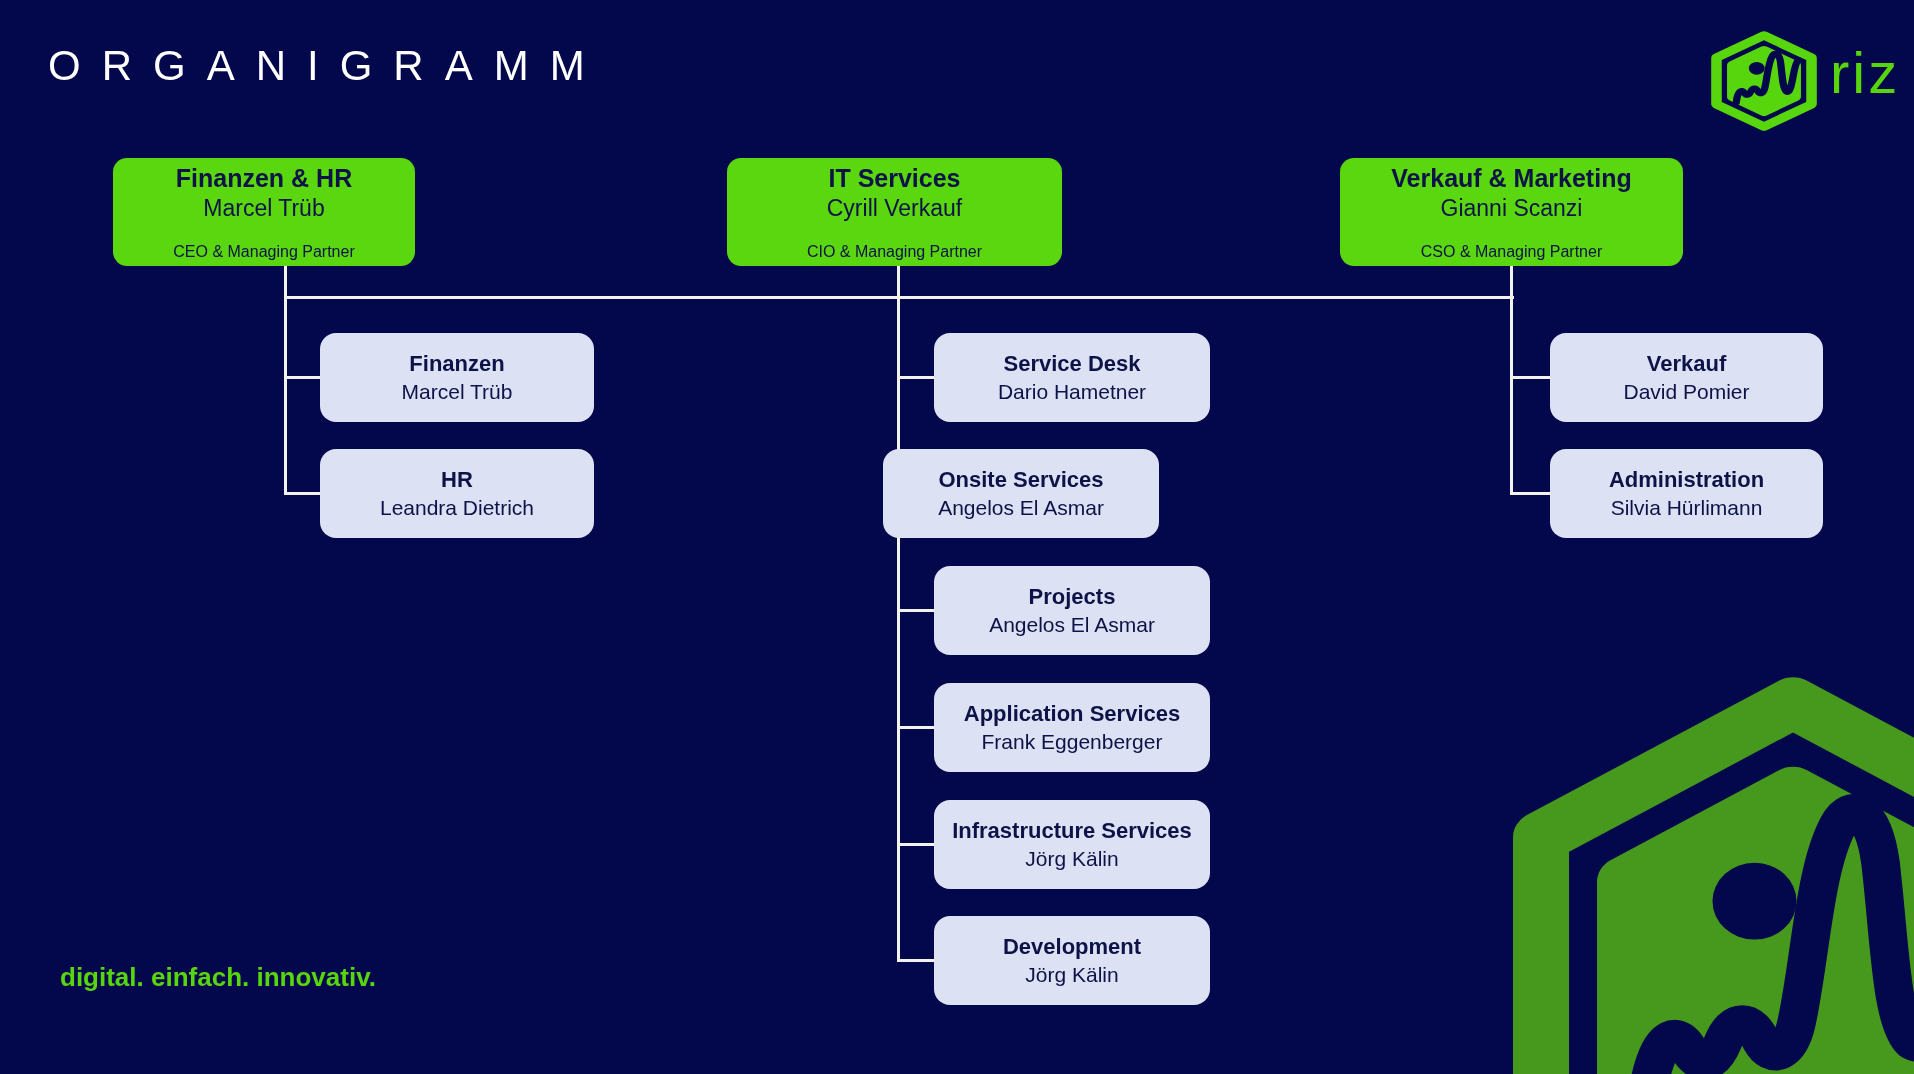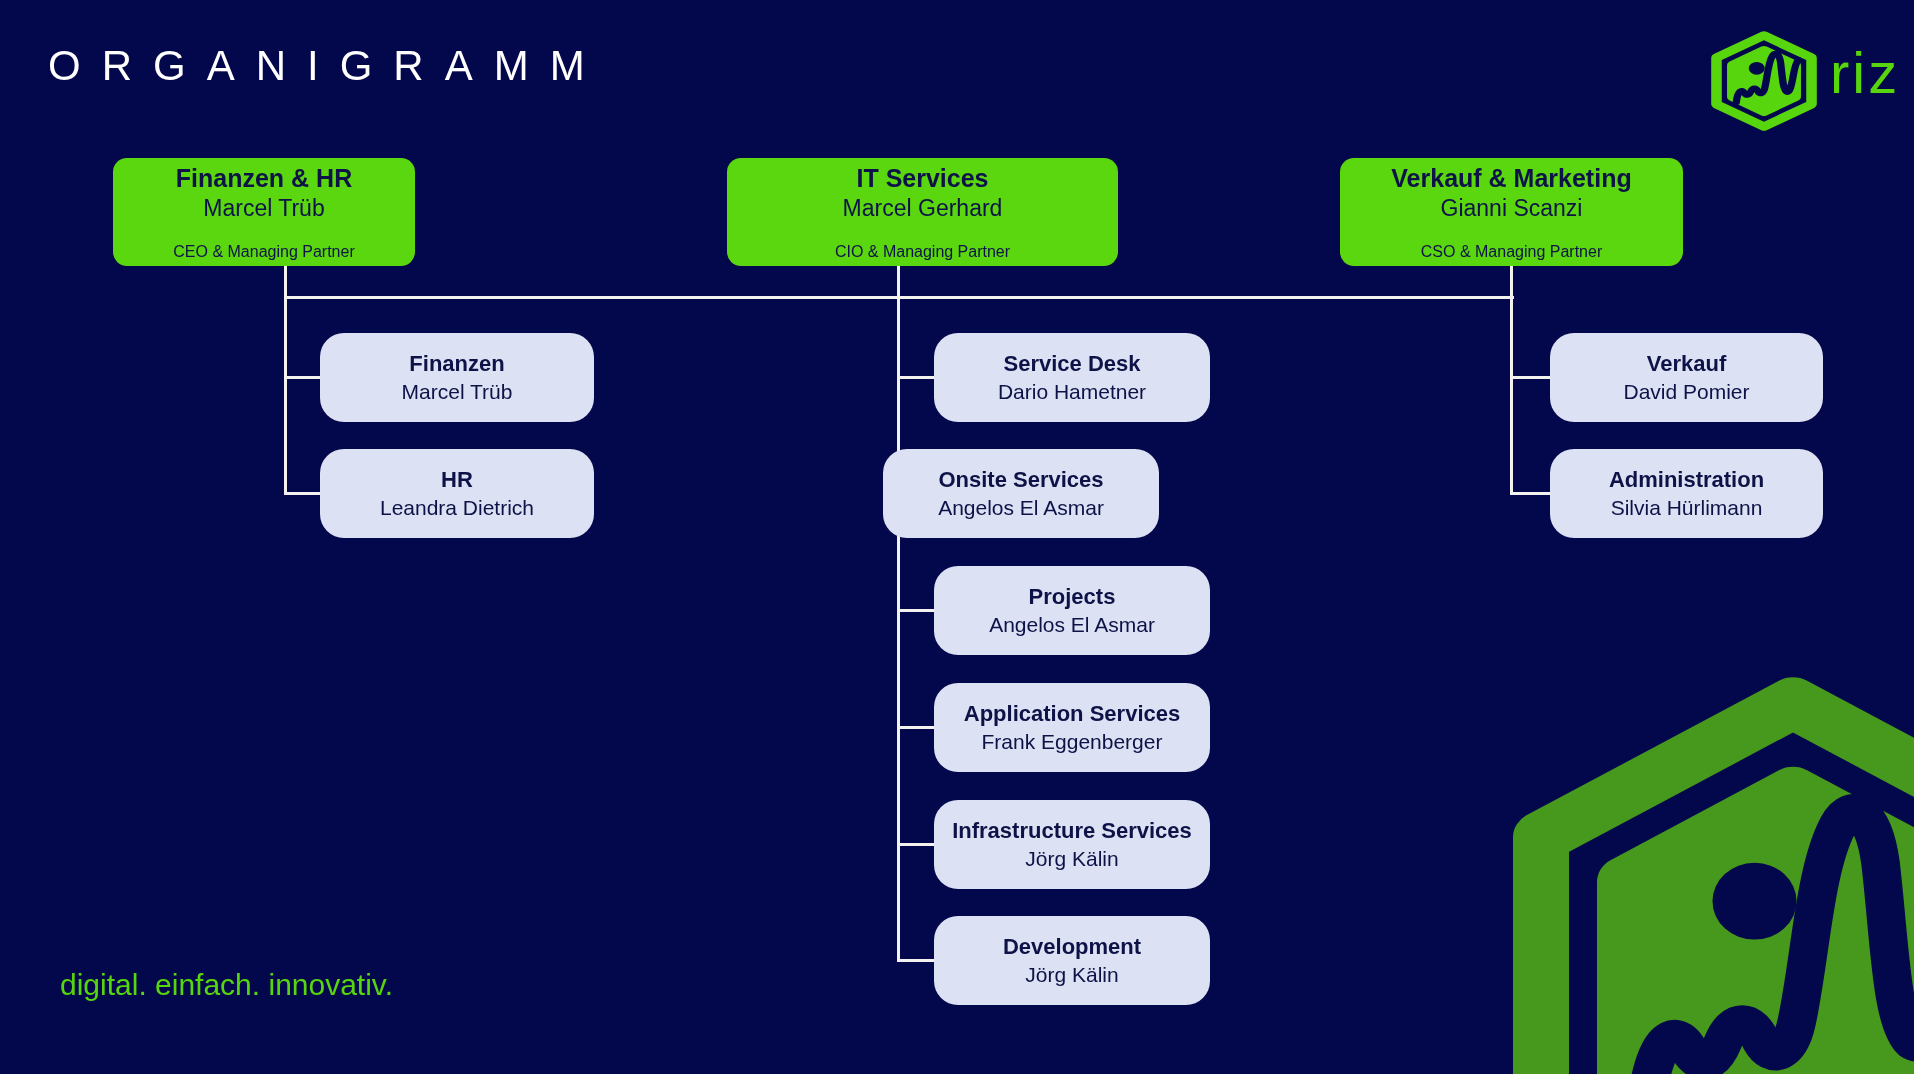--- a/index.html
+++ b/index.html
@@ -85,7 +85,7 @@
     <div class="hb-person">Marcel Trüb</div>
     <div class="hb-role">CEO &amp; Managing Partner</div>
   </div>
-  <div class="head-box" style="left:727px;top:158px;width:391px">
+  <div class="head-box" style="left:727px;top:158px;width:335px">
     <div class="hb-title">IT Services</div>
     <div class="hb-person">Marcel Gerhard</div>
     <div class="hb-role">CIO &amp; Managing Partner</div>

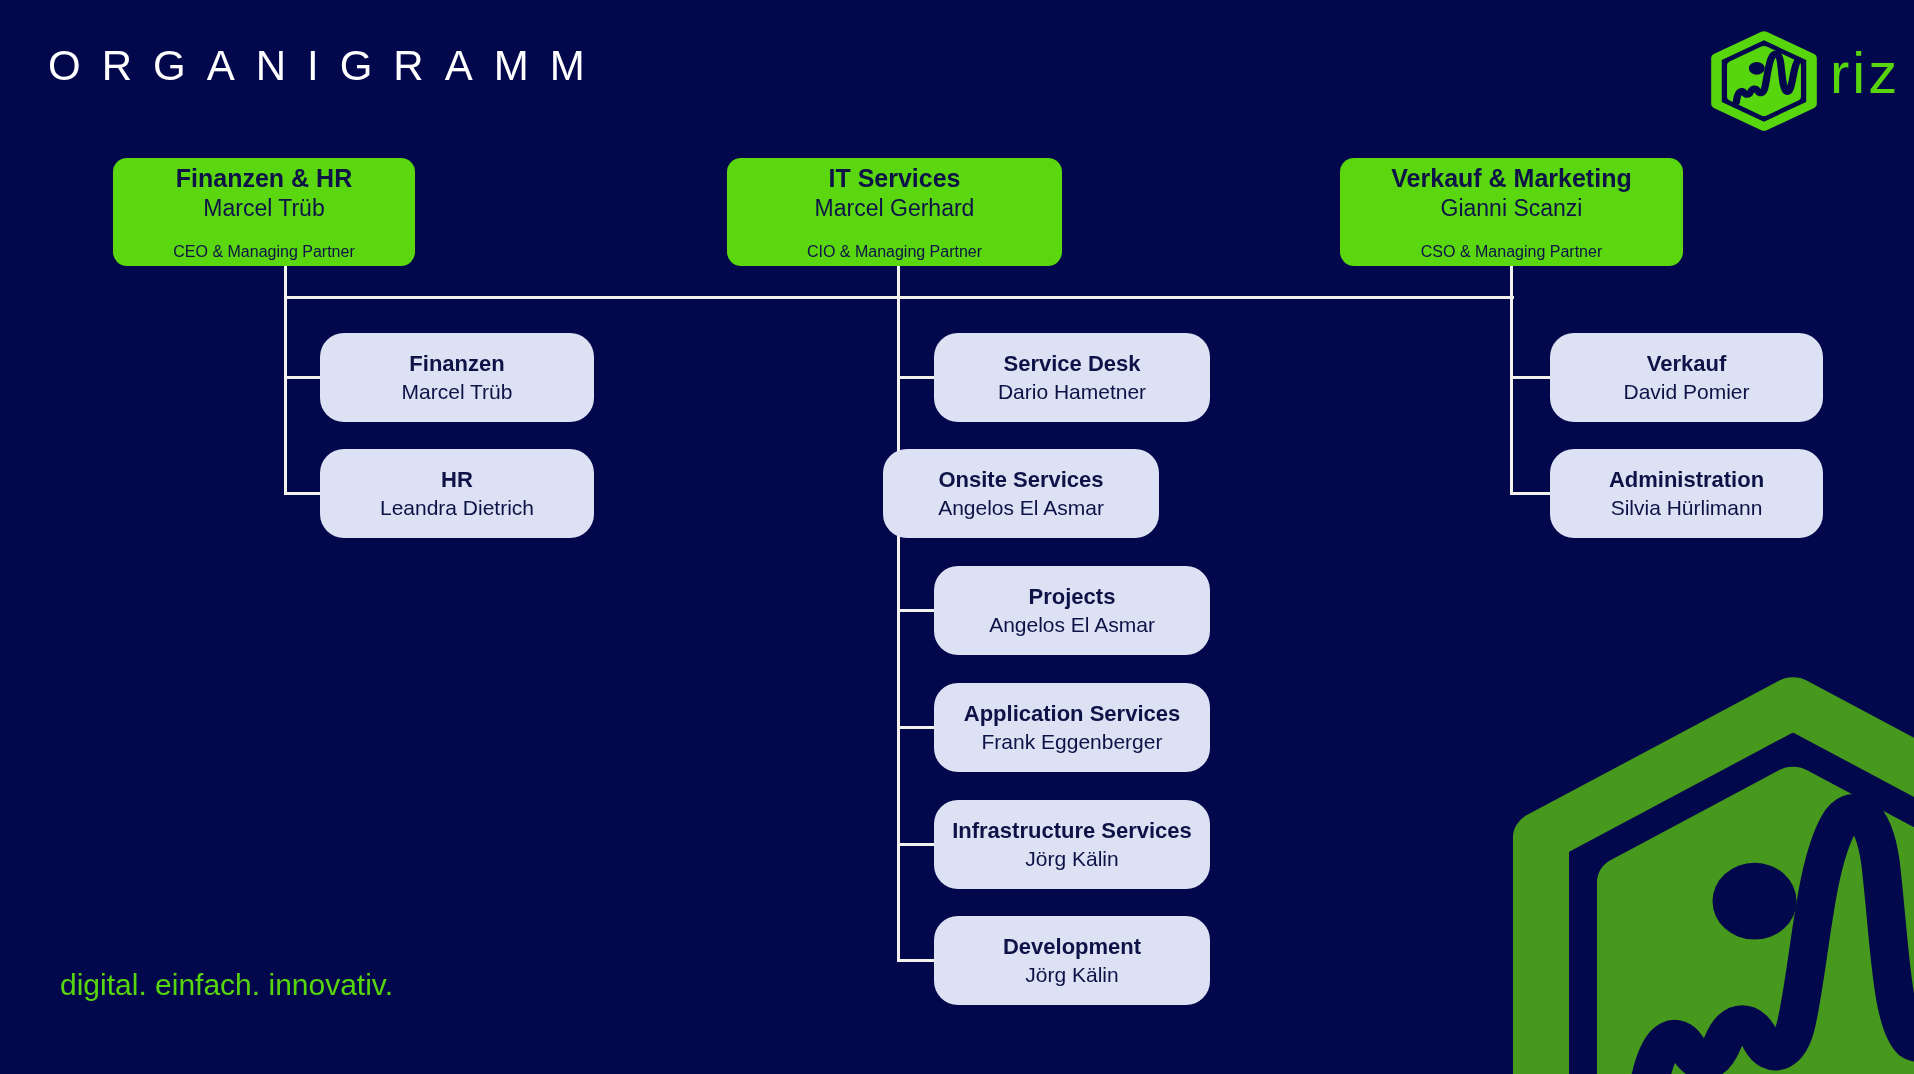--- a/index.html
+++ b/index.html
@@ -87,7 +87,7 @@
   </div>
   <div class="head-box" style="left:727px;top:158px;width:335px">
     <div class="hb-title">IT Services</div>
-    <div class="hb-person">Marcel Gerhard</div>
+    <div class="hb-person">Cyrill Verkauf</div>
     <div class="hb-role">CIO &amp; Managing Partner</div>
   </div>
   <div class="head-box" style="left:1340px;top:158px;width:343px">

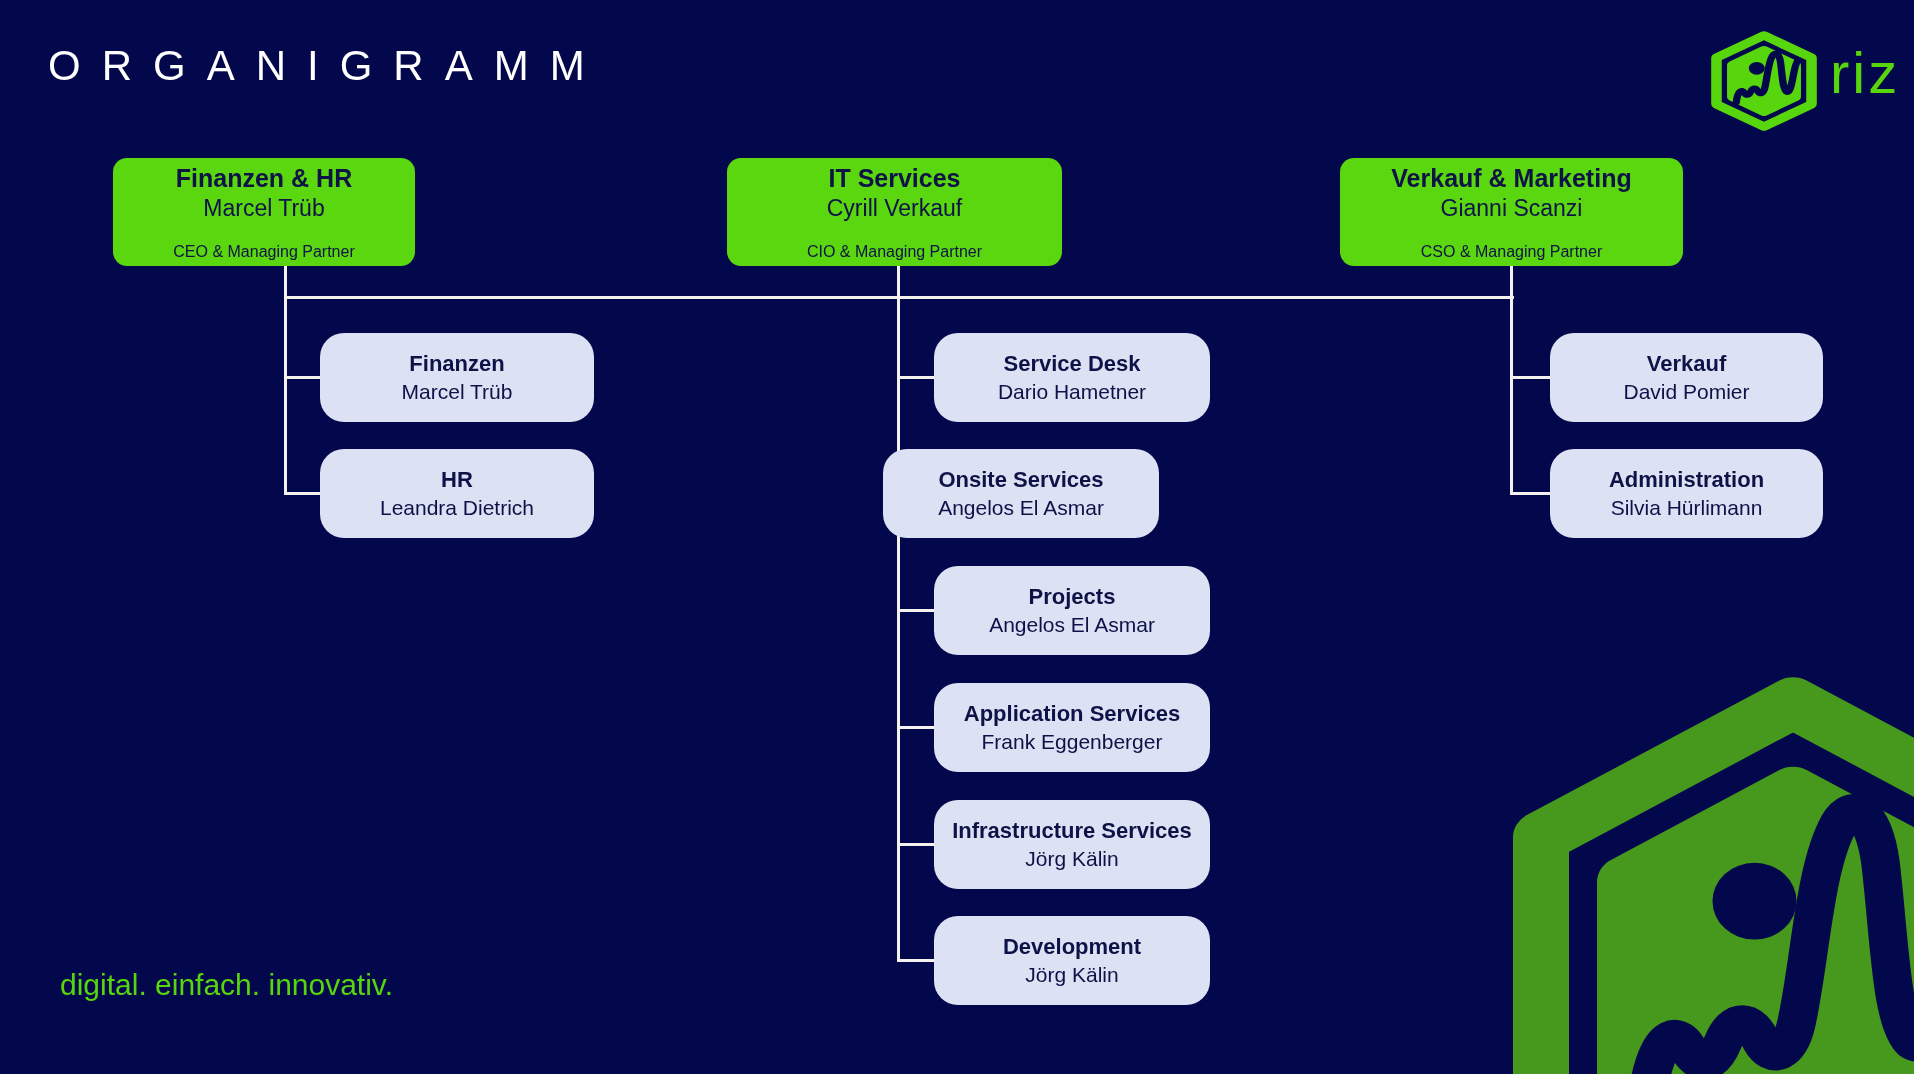--- a/index.html
+++ b/index.html
@@ -30,7 +30,7 @@
   .hb-person{font-size:23px;margin-top:2px;}
   .hb-role{font-size:16px;margin-top:19px;}
   .sub-box{
-    position:absolute;height:89px;background:#dde1f4;border-radius:24px;
+    position:absolute;height:89px;background:#dde1f4;border-radius:16px;
     display:flex;flex-direction:column;align-items:center;justify-content:center;
     color:#0d1347;text-align:center;line-height:1.15;padding:0 14px;box-sizing:border-box;
   }

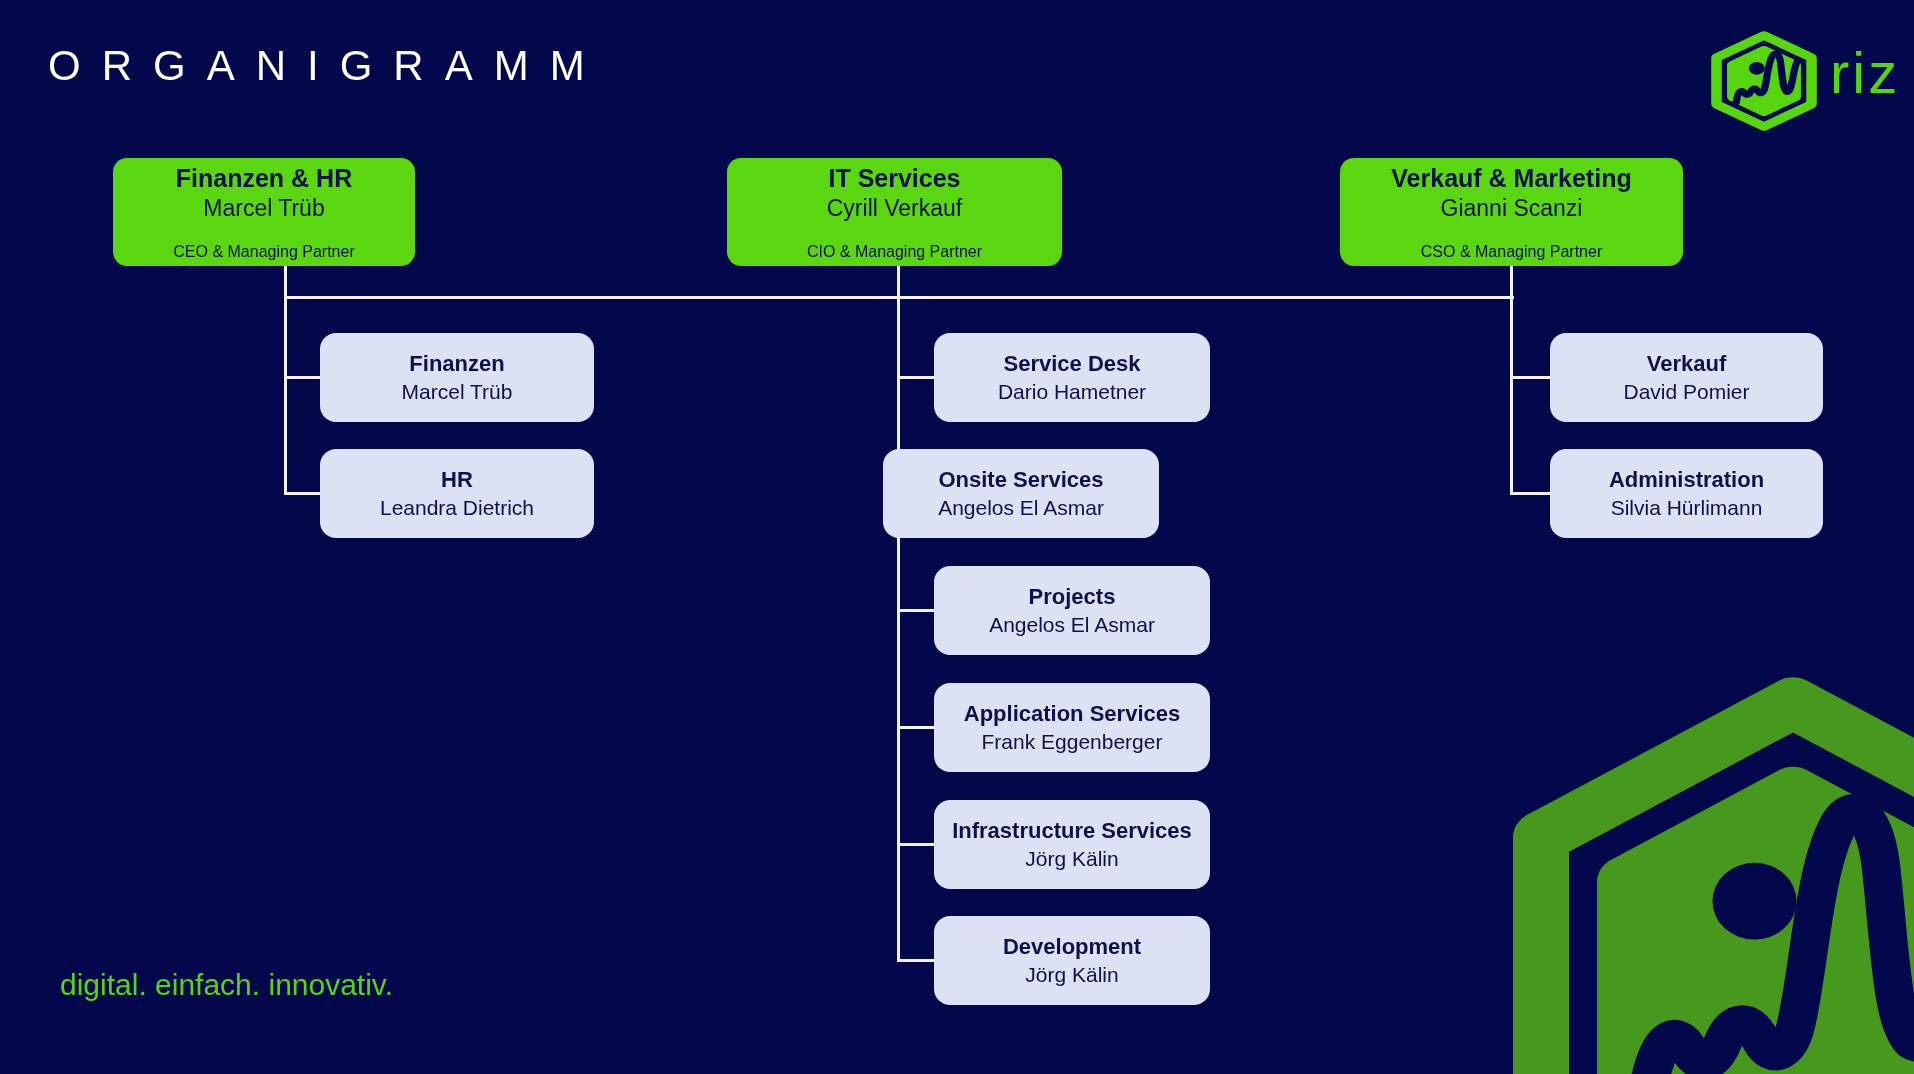--- a/index.html
+++ b/index.html
@@ -41,7 +41,7 @@
   
   .tagline{position:absolute;left:60px;top:962px;color:#57d60e;}
   .tagline-1{font-size:31px;font-weight:400;letter-spacing:2px;white-space:nowrap;}
-  .tagline-2{font-size:30px;font-weight:normal;margin-top:6px;white-space:nowrap;}
+  .tagline-2{font-size:26px;font-weight:bold;margin-top:0;white-space:nowrap;}
   
   .watermark{position:absolute;left:1443px;top:658px;}
 </style>

